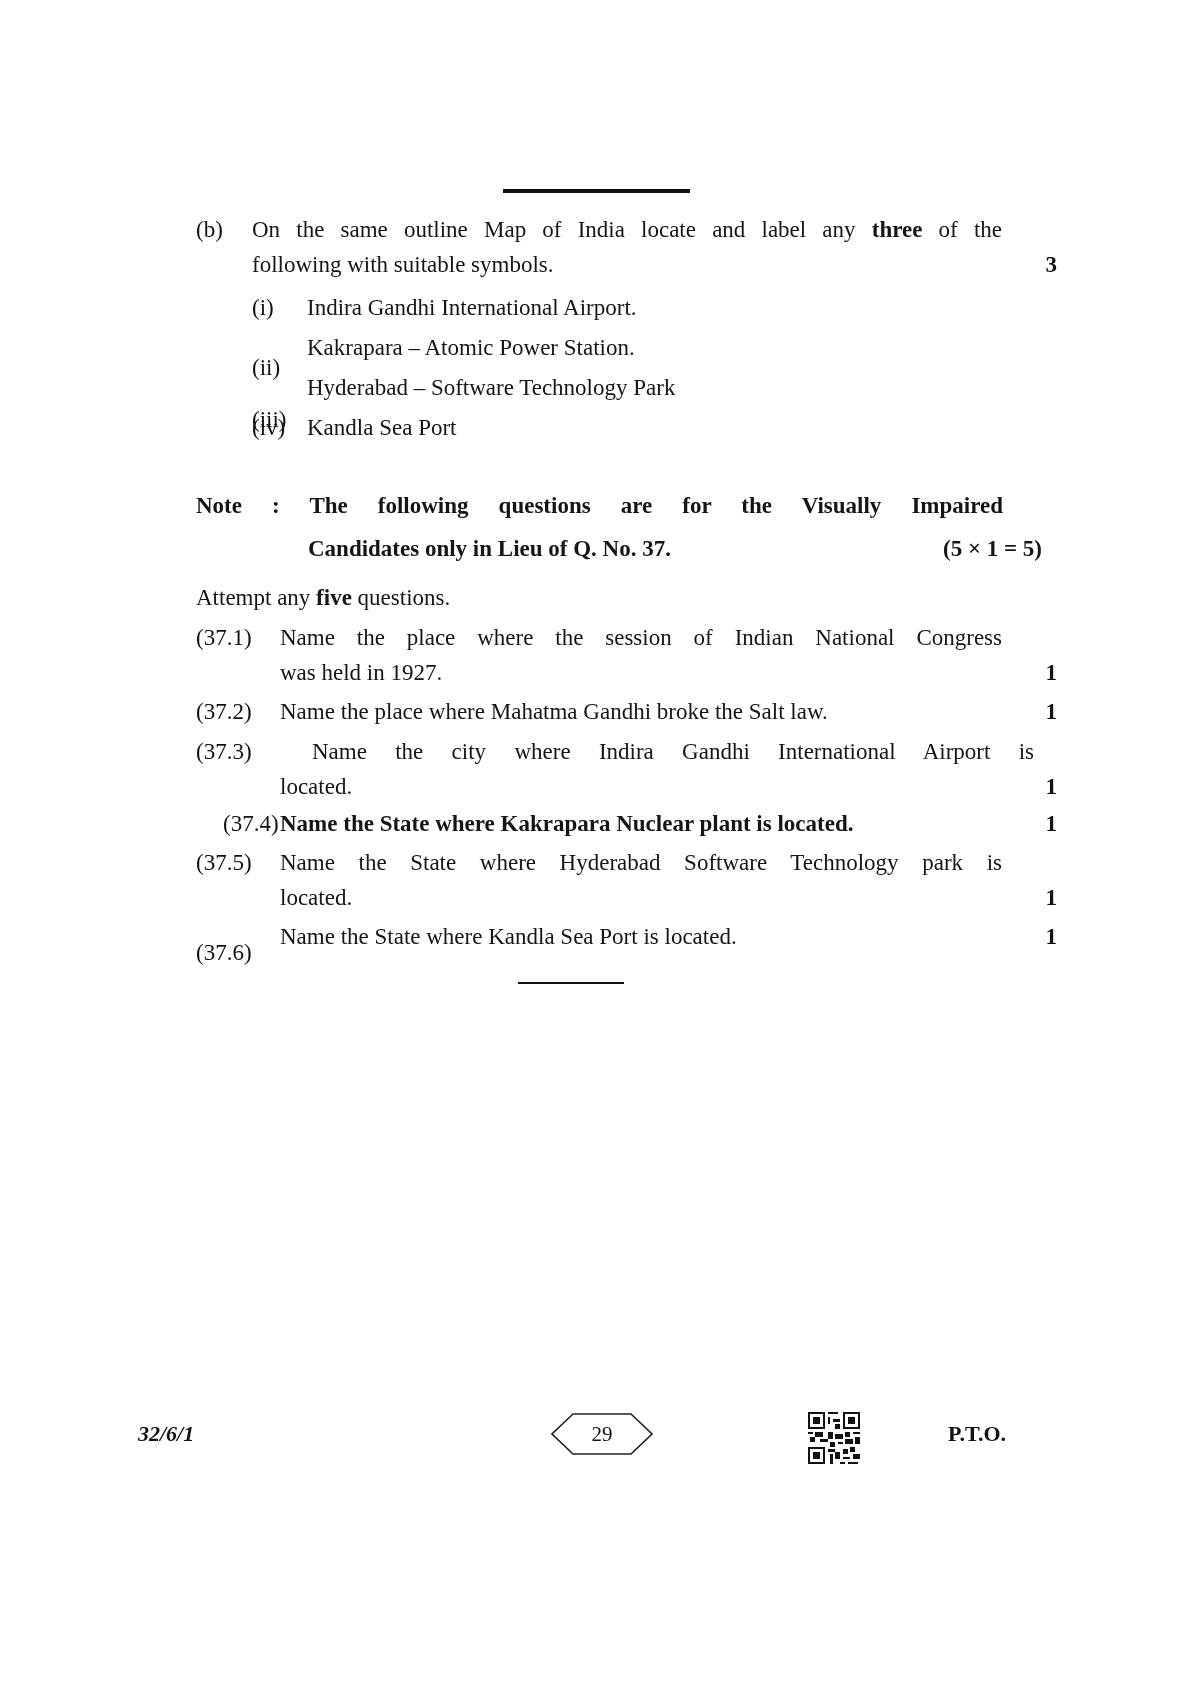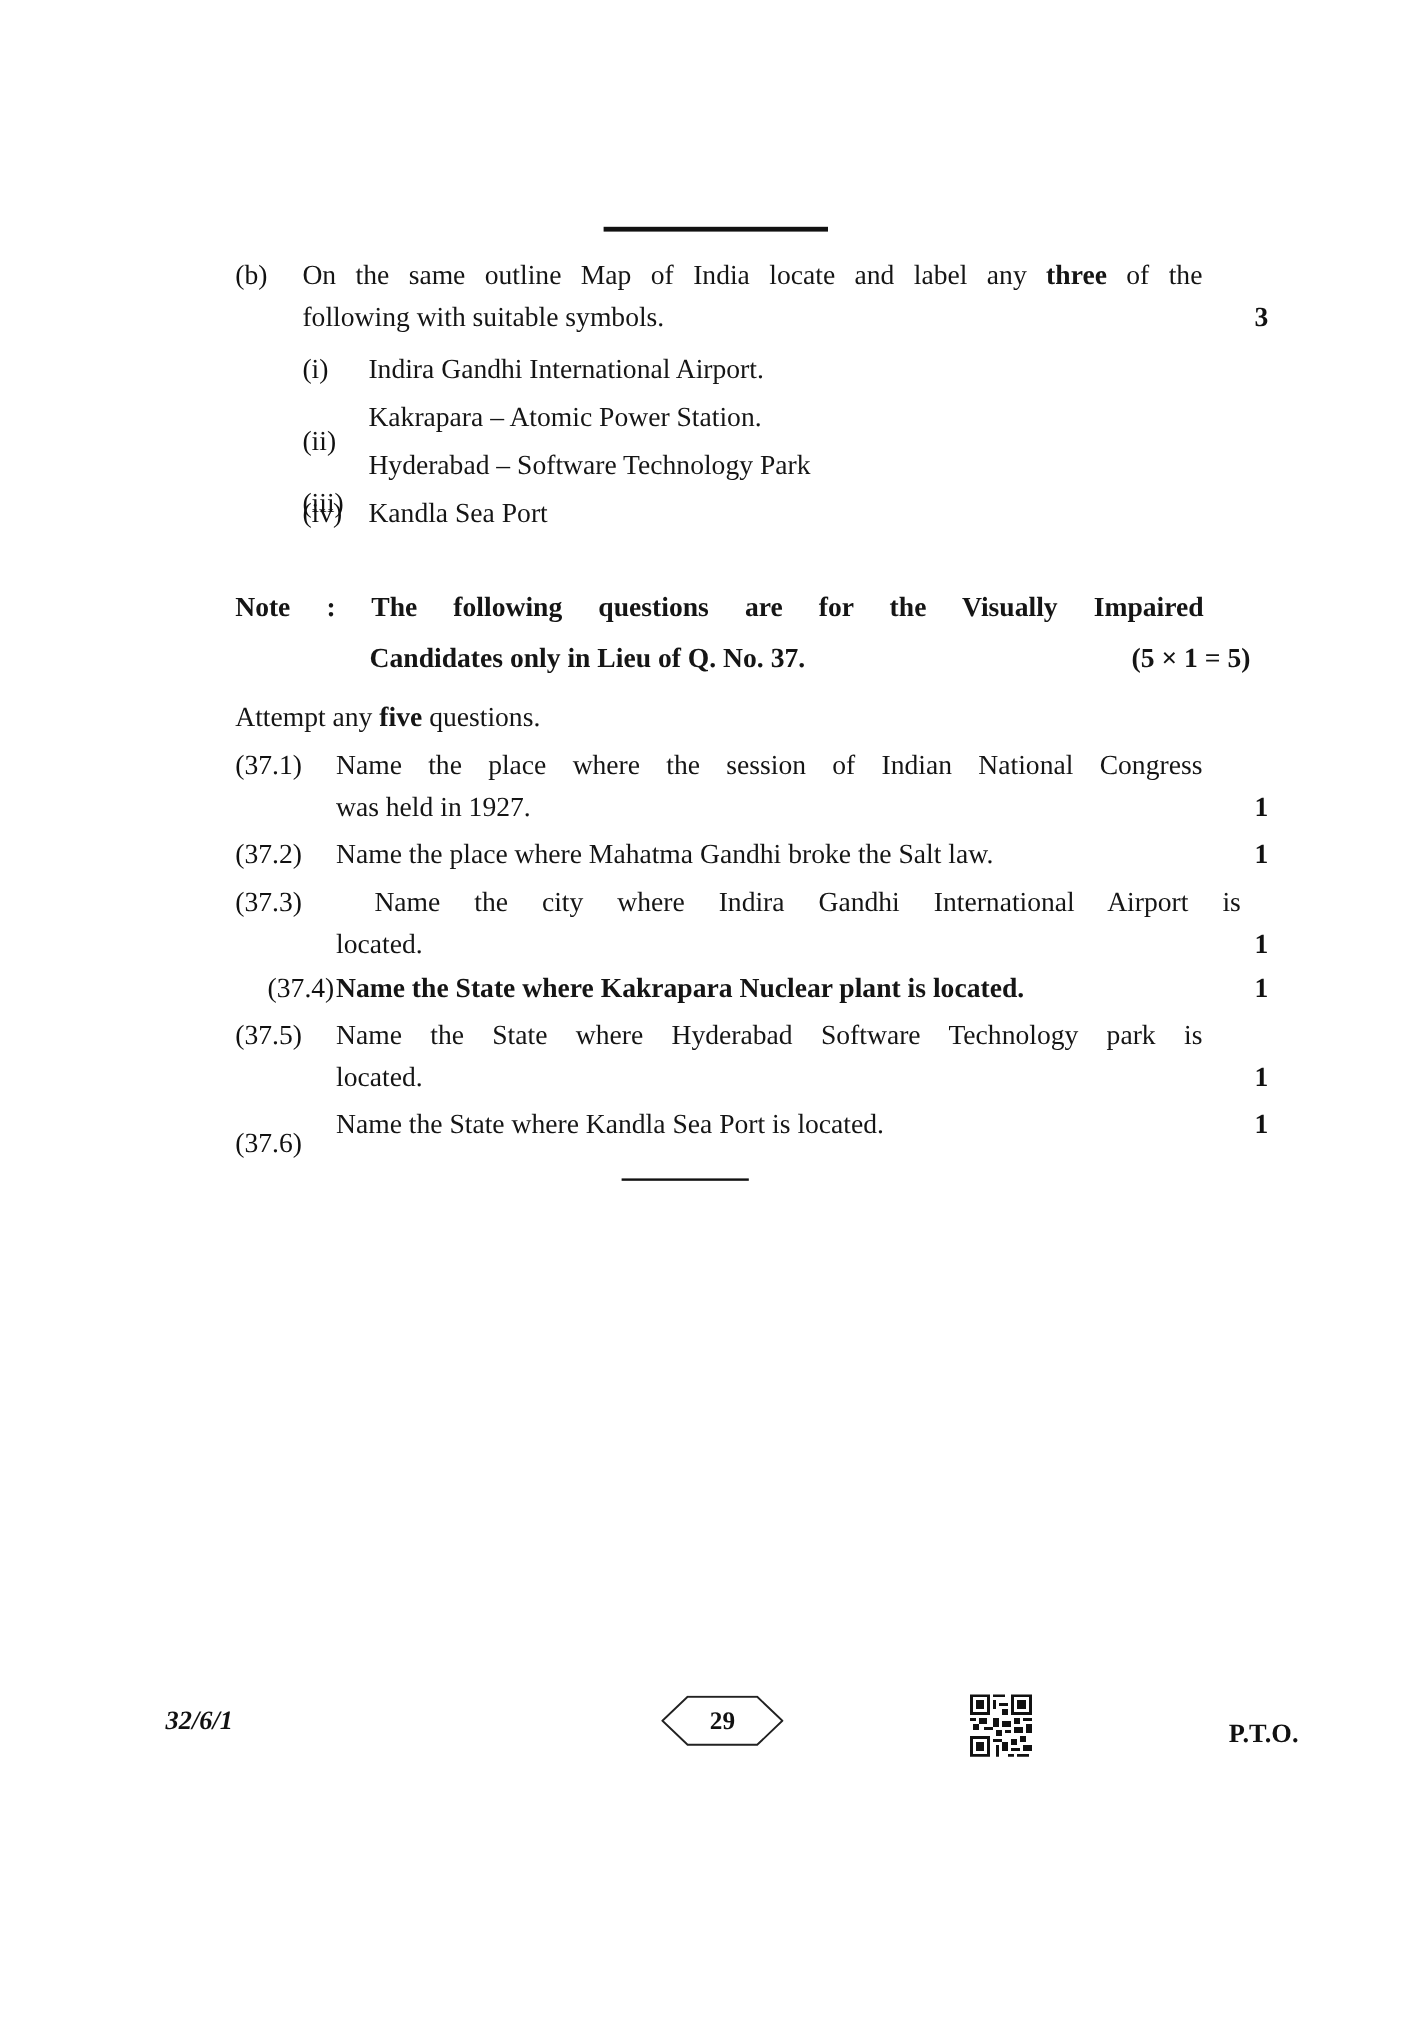--- a/index.html
+++ b/index.html
@@ -67,7 +67,7 @@
       line-height: 42px;
       text-align: center;
       font-family: "Liberation Serif", "DejaVu Serif", serif;
-      font-weight: bold;
+      font-weight: normal;
       font-size: 21px;
     }
     .qr {

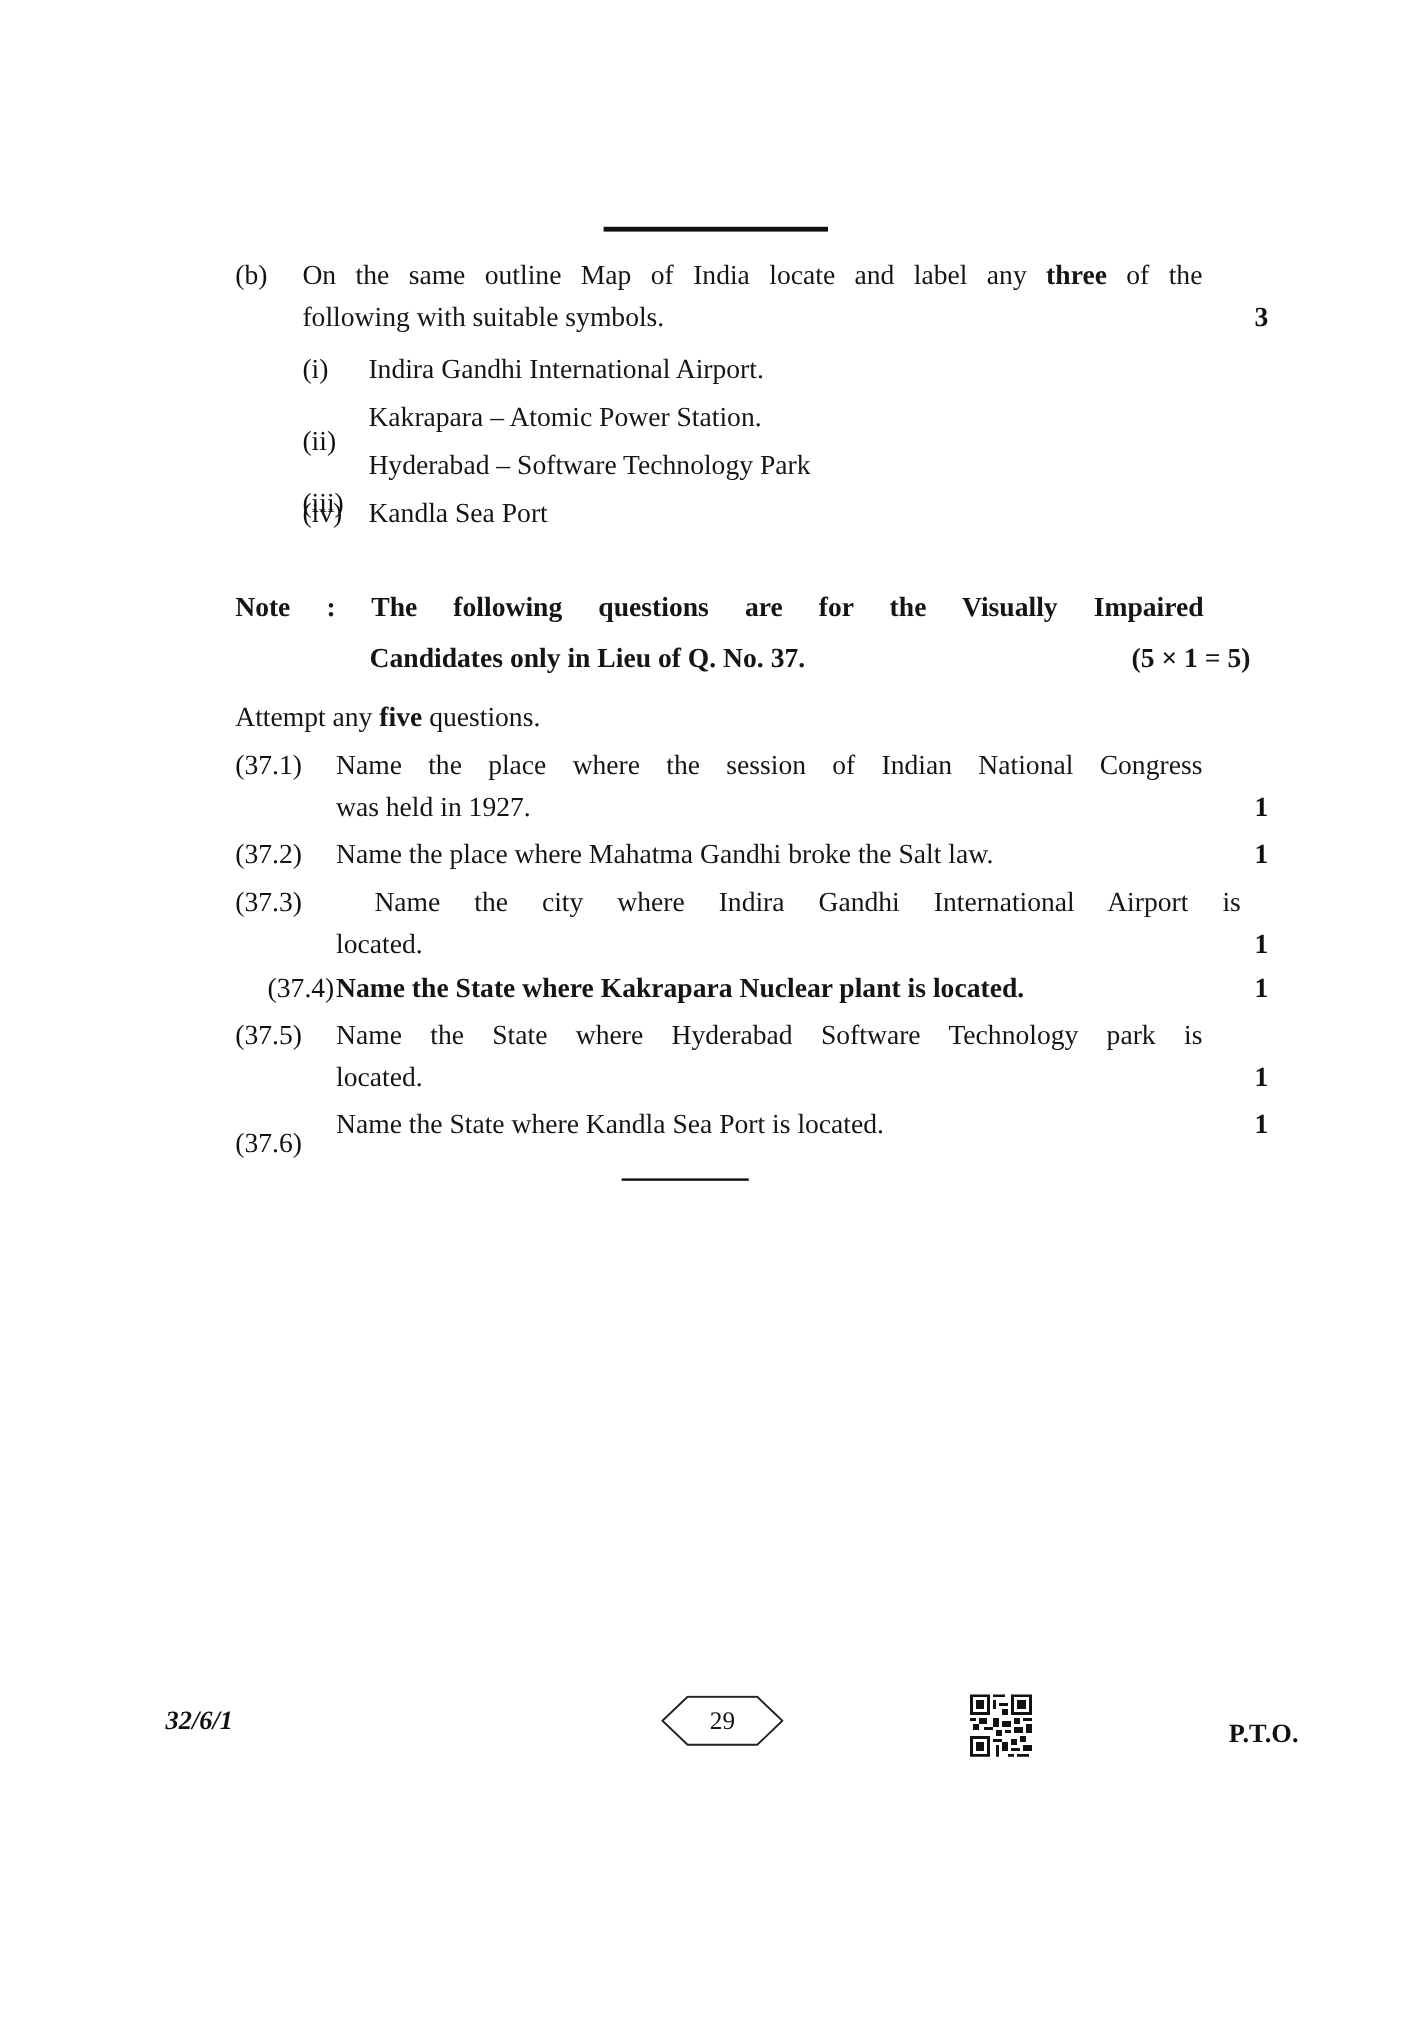--- a/index.html
+++ b/index.html
@@ -190,6 +190,6 @@
   <rect x="16" y="20" width="4" height="1" fill="#111"></rect>
 </svg>
 
-<div class="abs footer-text" style="left:1024px; top:1421px;margin-top:11px;">P.T.O.</div>
+<div class="abs footer-text" style="left:948px; top:1421px;">P.T.O.</div>
 
 </body></html>

